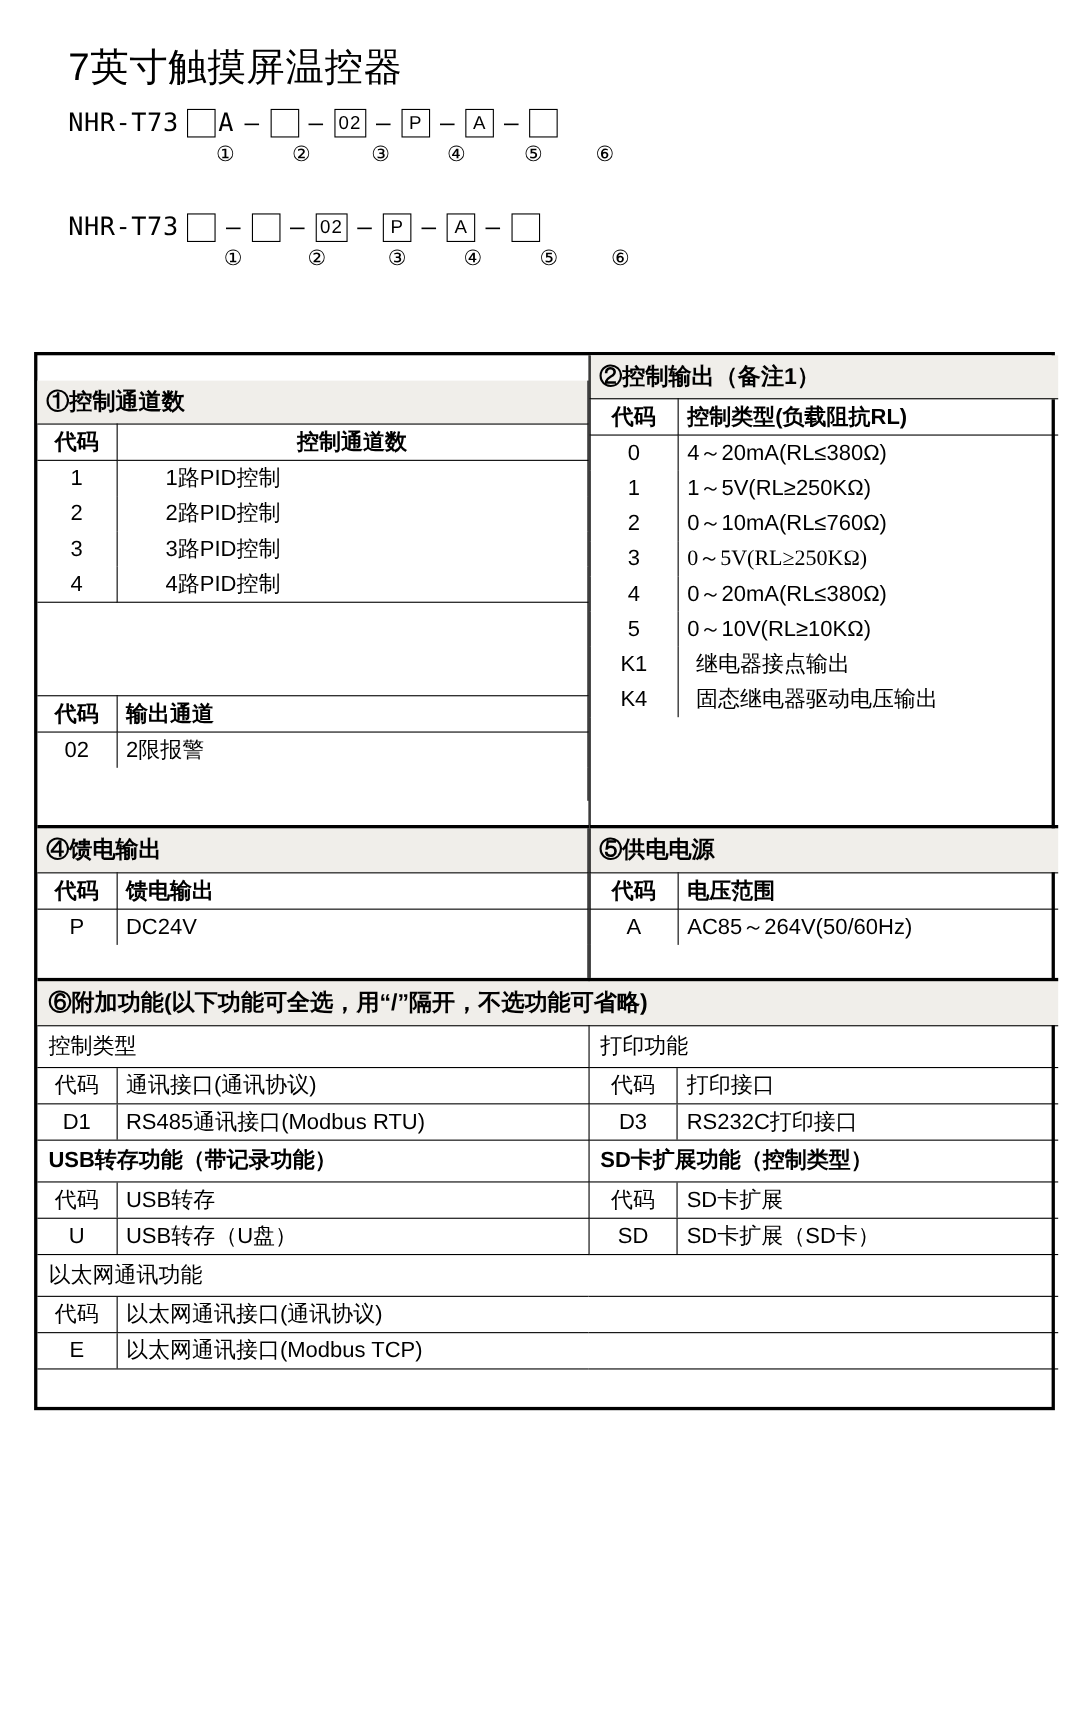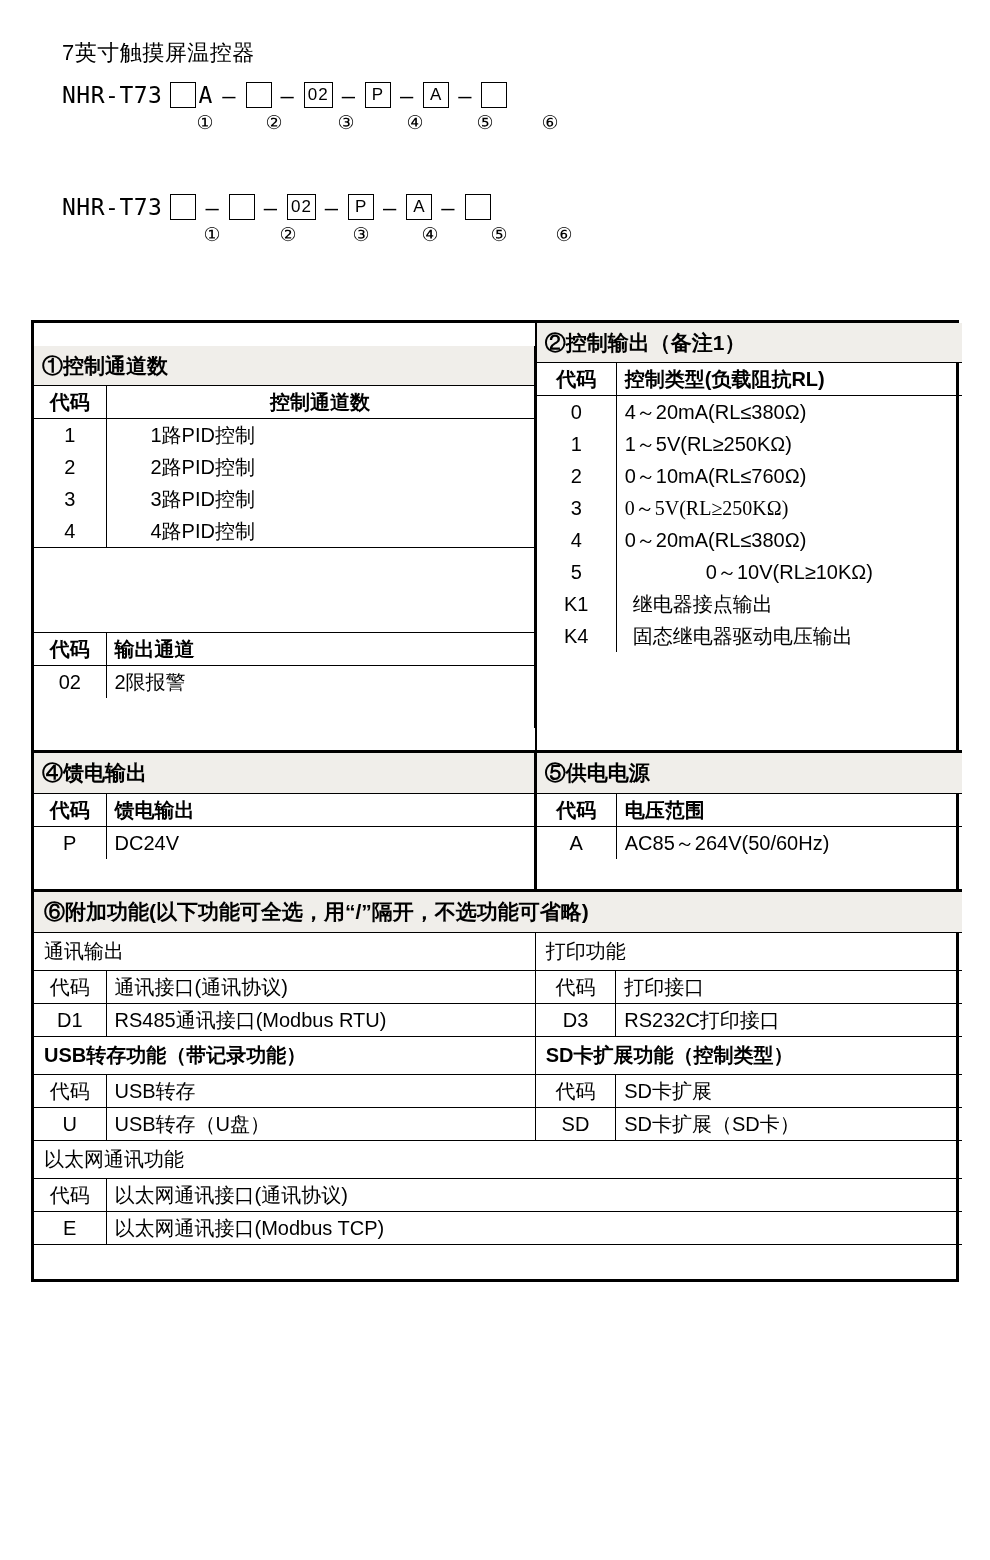--- a/index.html
+++ b/index.html
@@ -25,7 +25,7 @@
   
   .model-block { margin: 0; }
   .model-title {
-    font-size: 22px;
+    font-size: 35px;
     font-weight: 400;
     letter-spacing: 0.5px;
   }

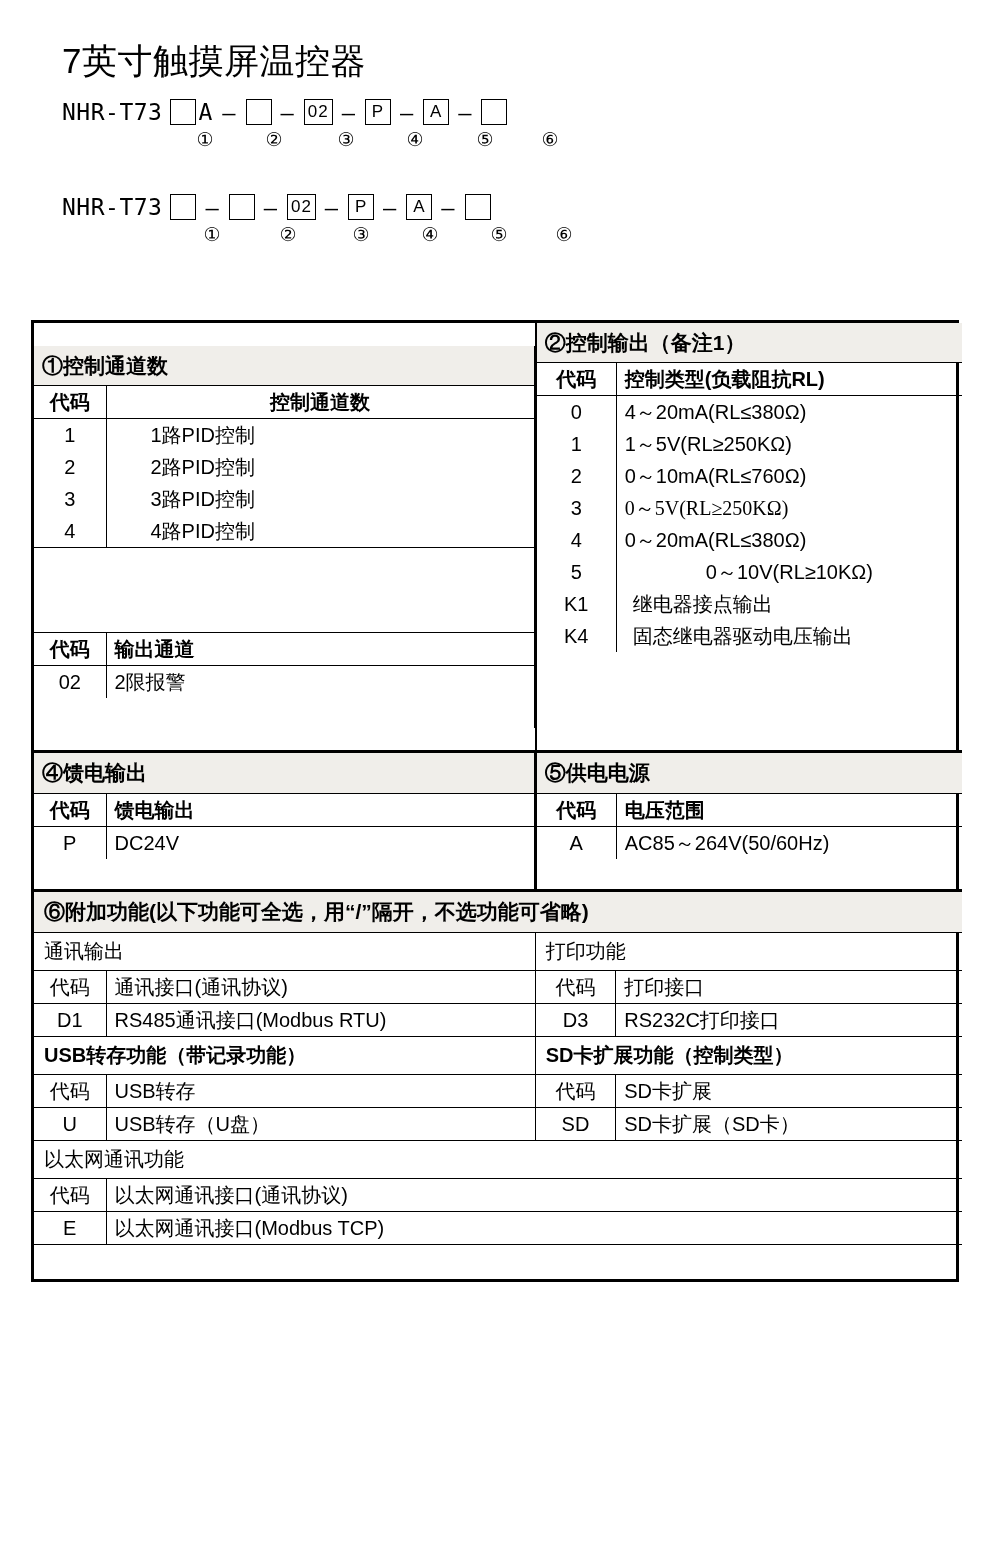--- a/index.html
+++ b/index.html
@@ -280,7 +280,7 @@
             </tr>
             <tr>
               <td class="ctr" style="border-top:none;border-bottom:none;">5</td>
-              <td class="noright" style="border-top:none;border-bottom:none;text-align:center;">0～10V(RL≥10KΩ)</td>
+              <td class="noright" style="border-top:none;border-bottom:none;">0～10V(RL≥10KΩ)</td>
             </tr>
             <tr>
               <td class="ctr" style="border-top:none;border-bottom:none;">K1</td>

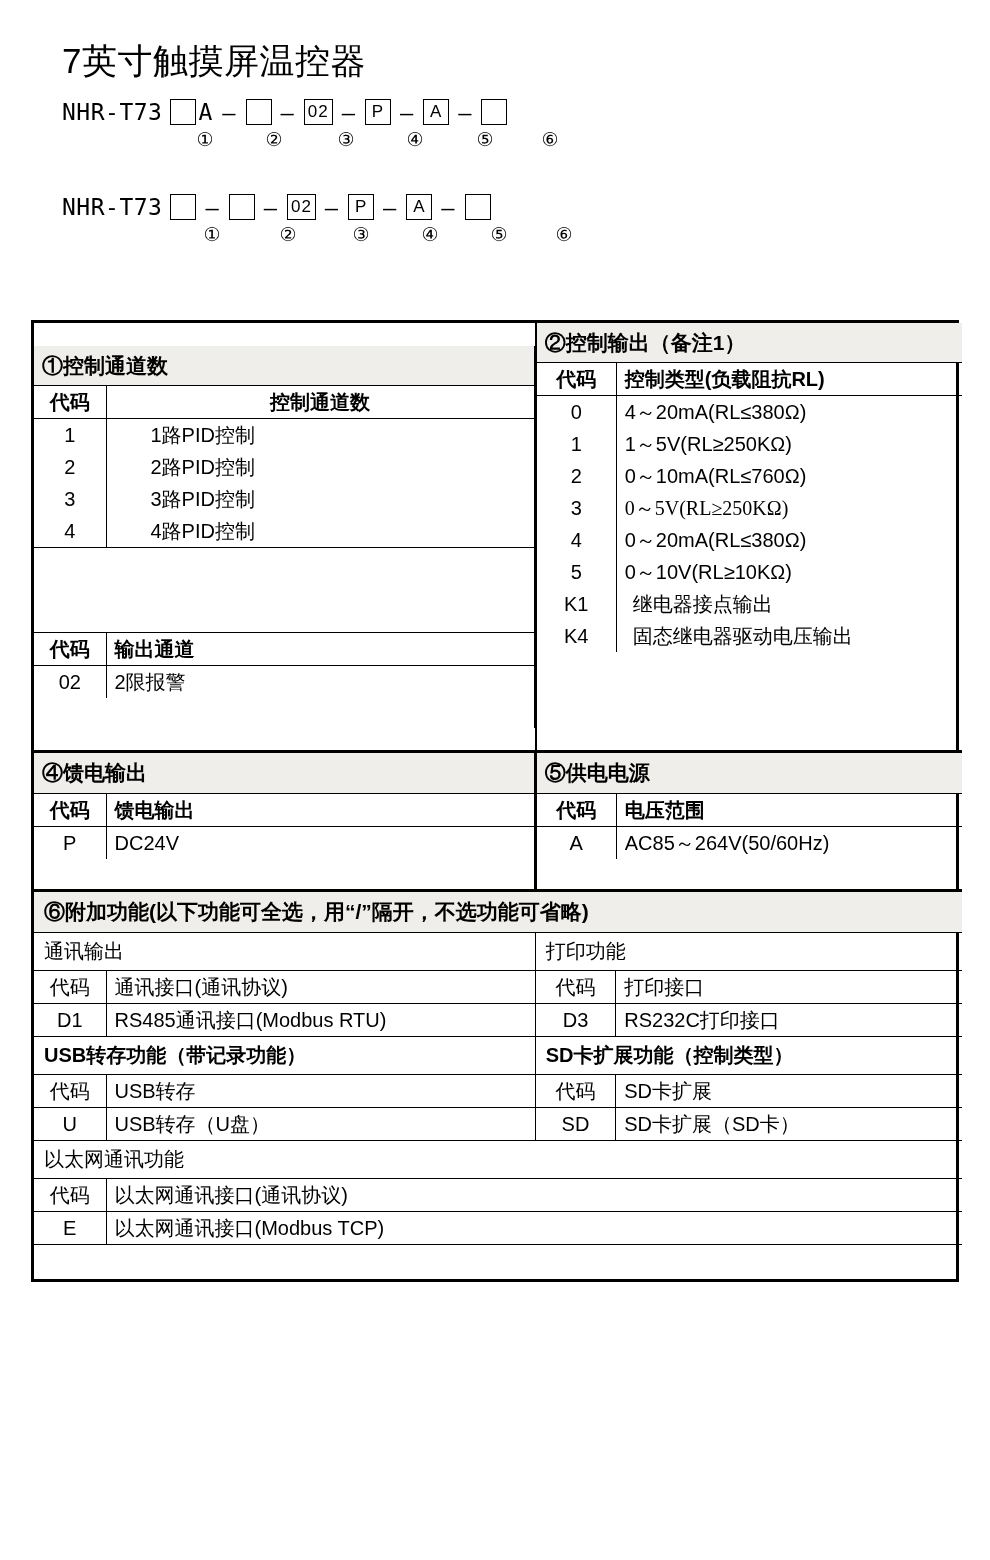--- a/index.html
+++ b/index.html
@@ -354,7 +354,7 @@
       </tr>
 
       <tr>
-        <td style="border-left:none;padding:6px 10px;">通讯输出</td>
+        <td style="border-left:none;padding:6px 10px;">控制类型</td>
         <td style="border-right:none;padding:6px 10px;">打印功能</td>
       </tr>
 

